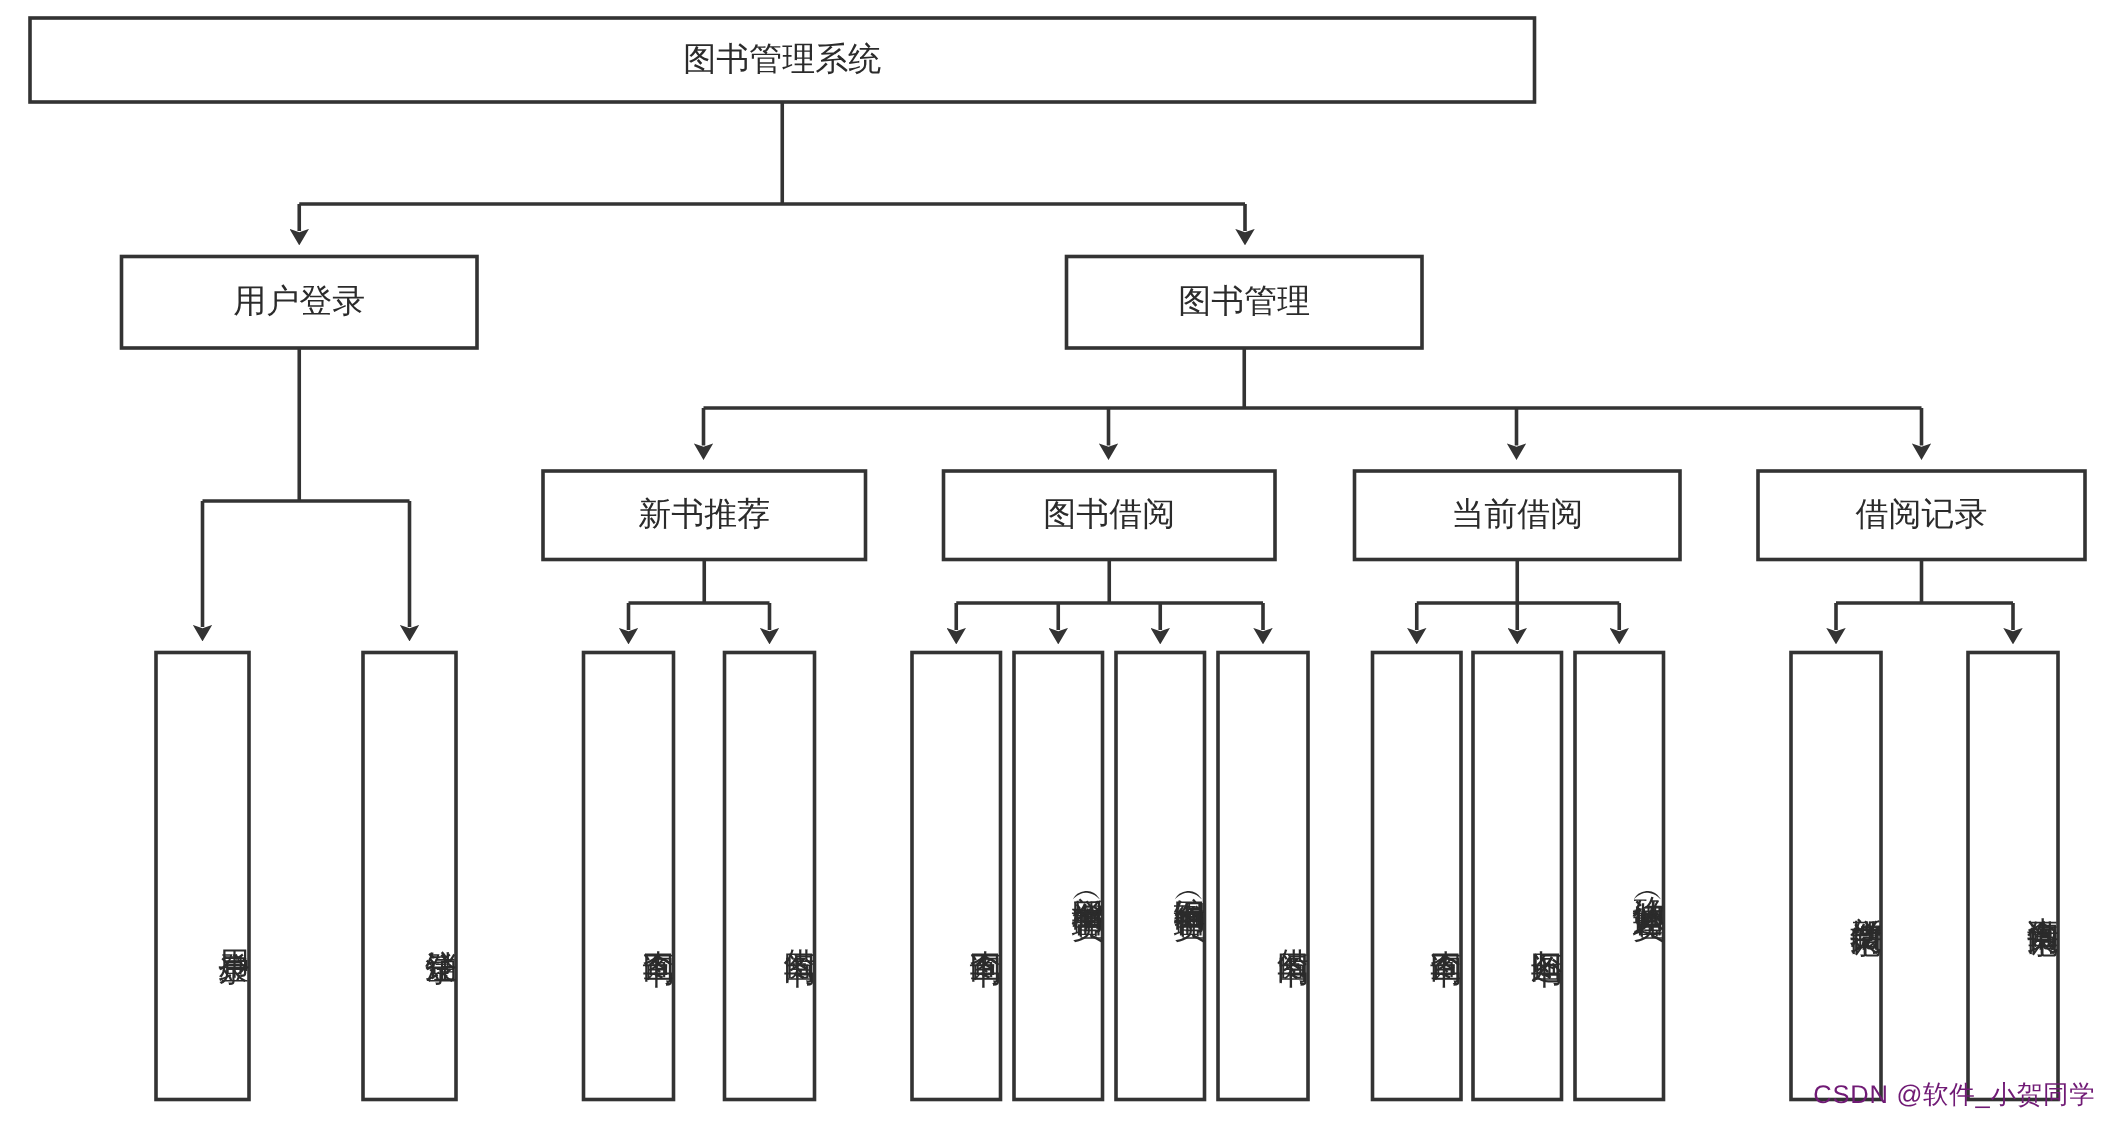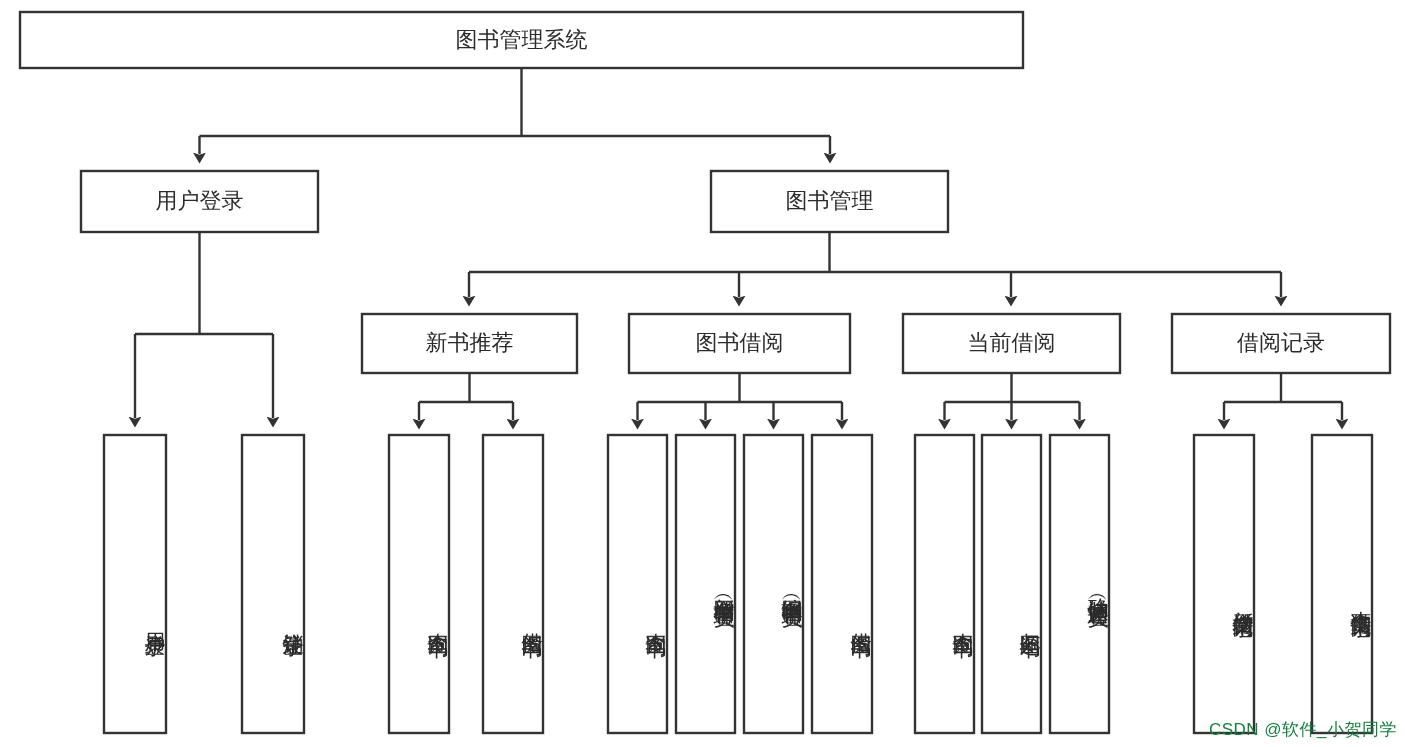--- a/index.html
+++ b/index.html
@@ -35,7 +35,7 @@
     position:absolute;
     right:8px;bottom:6px;
     font-size:17px;
-    color:#15803d;
+    color:#701a75;
     letter-spacing:0.5px;
     font-family:"Liberation Sans","DejaVu Sans",sans-serif;
     white-space:nowrap;

